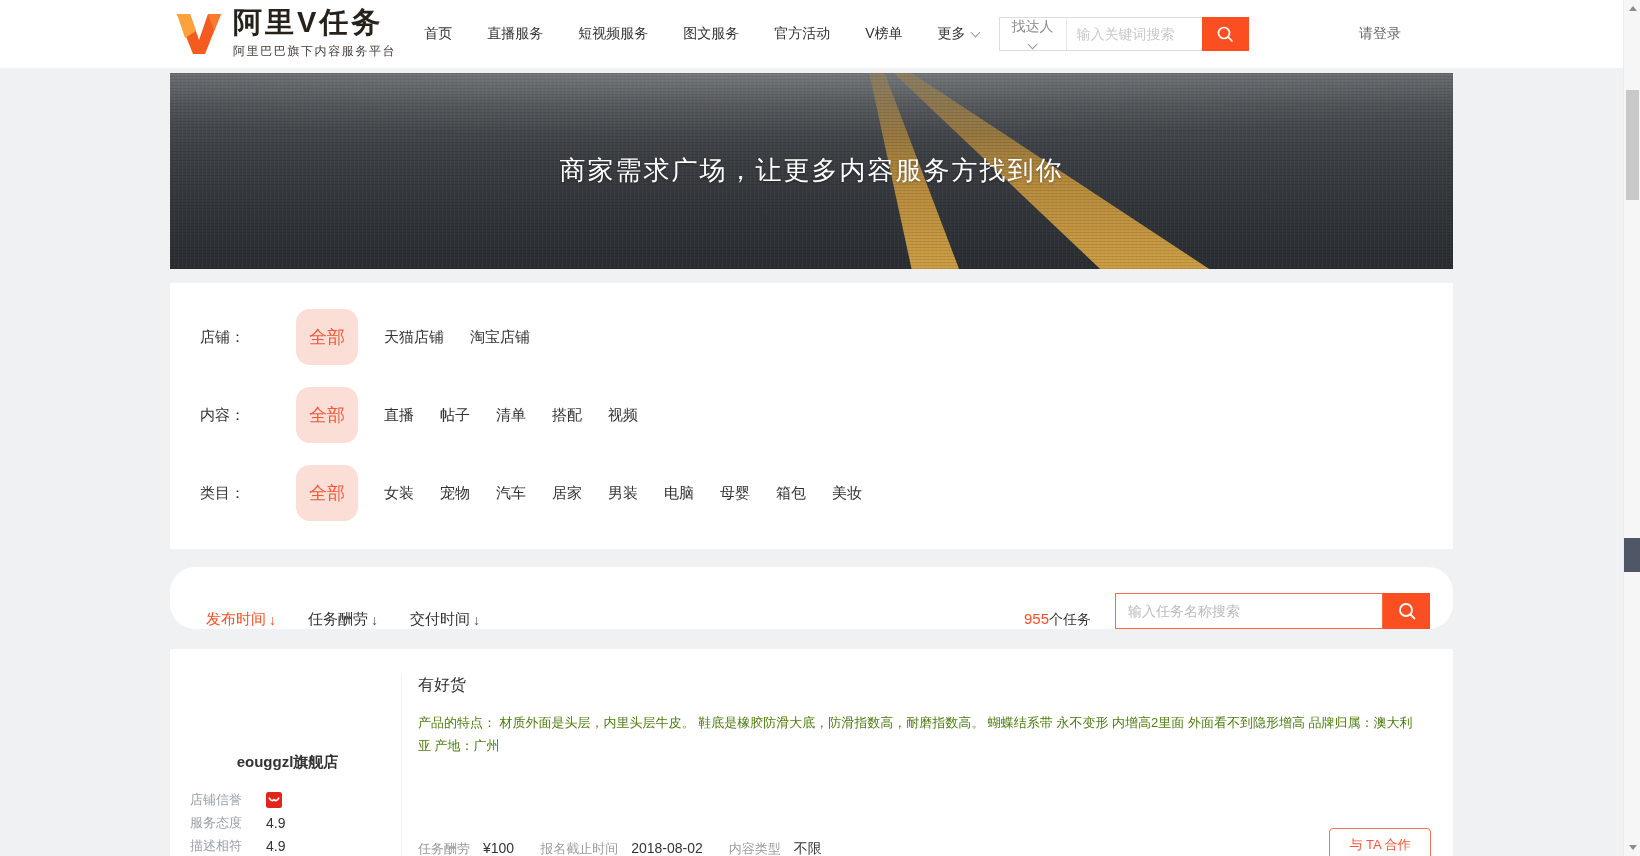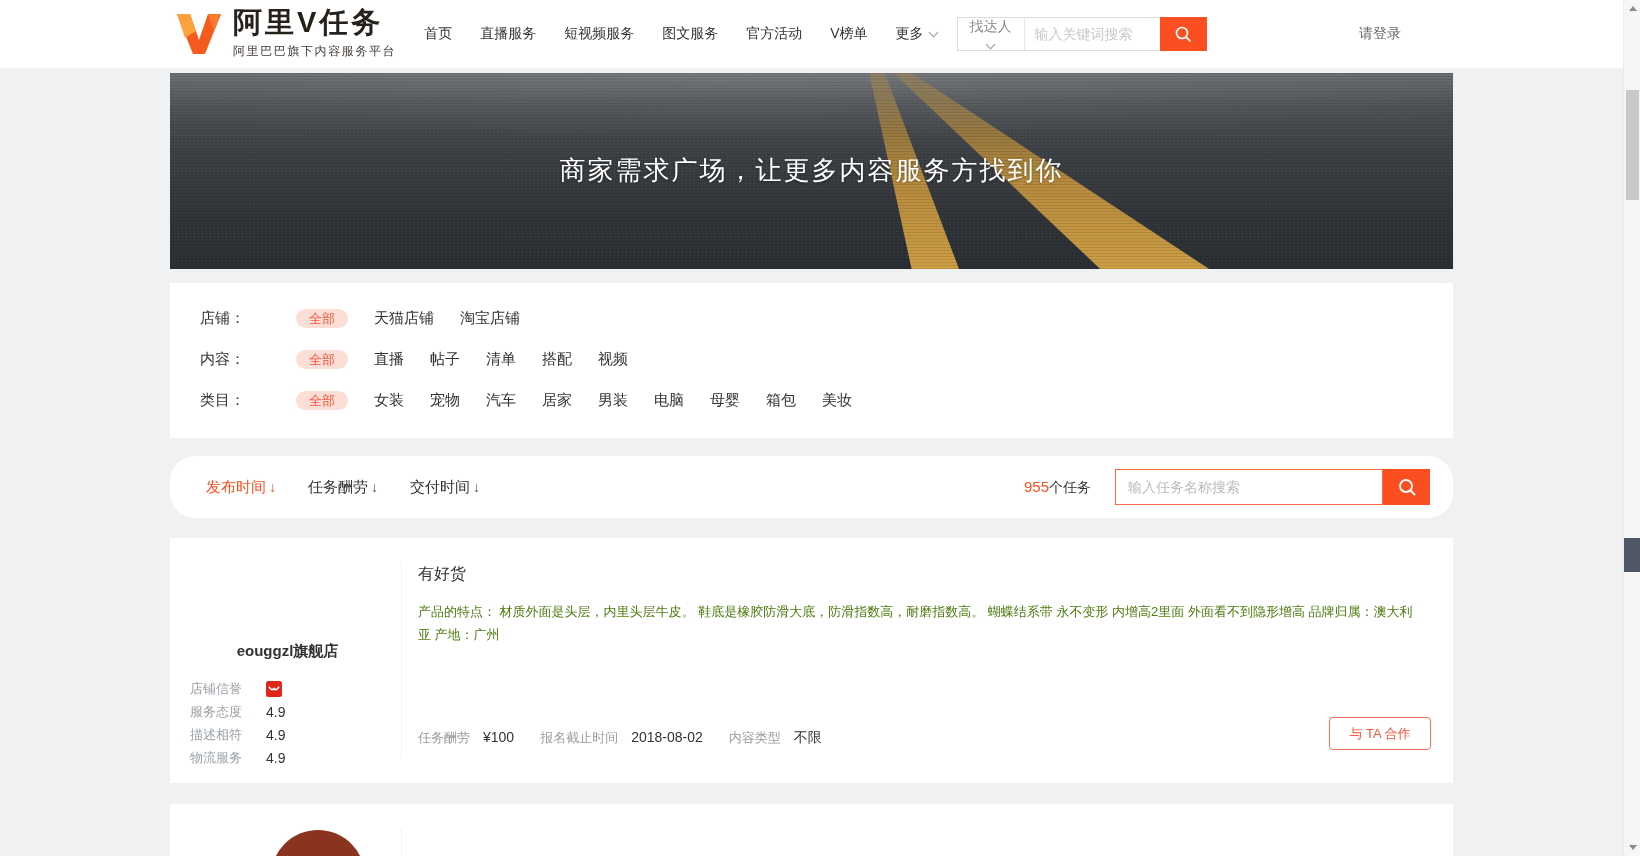--- a/index.html
+++ b/index.html
@@ -16,7 +16,7 @@
   .brand-text { display:flex; flex-direction:column; }
   .brand-text .t { font-size:29px; font-weight:bold; color:#27211b; letter-spacing:3px; line-height:1; }
   .brand-text .s { font-size:12px; color:#403a35; letter-spacing:1.6px; margin-top:6px; }
-  .nav { display:flex; align-items:center; margin-left:28px; gap:28px; }
+  .nav { display:flex; align-items:center; margin-left:28px; gap:35px; }
   .nav-item { font-size:14px; color:#333; cursor:pointer; white-space:nowrap; }
   .nav-more { display:flex; align-items:center; gap:6px; }
   .chev { width:7px; height:7px; border-right:1px solid #999; border-bottom:1px solid #999; transform:rotate(45deg); margin-top:-4px; }

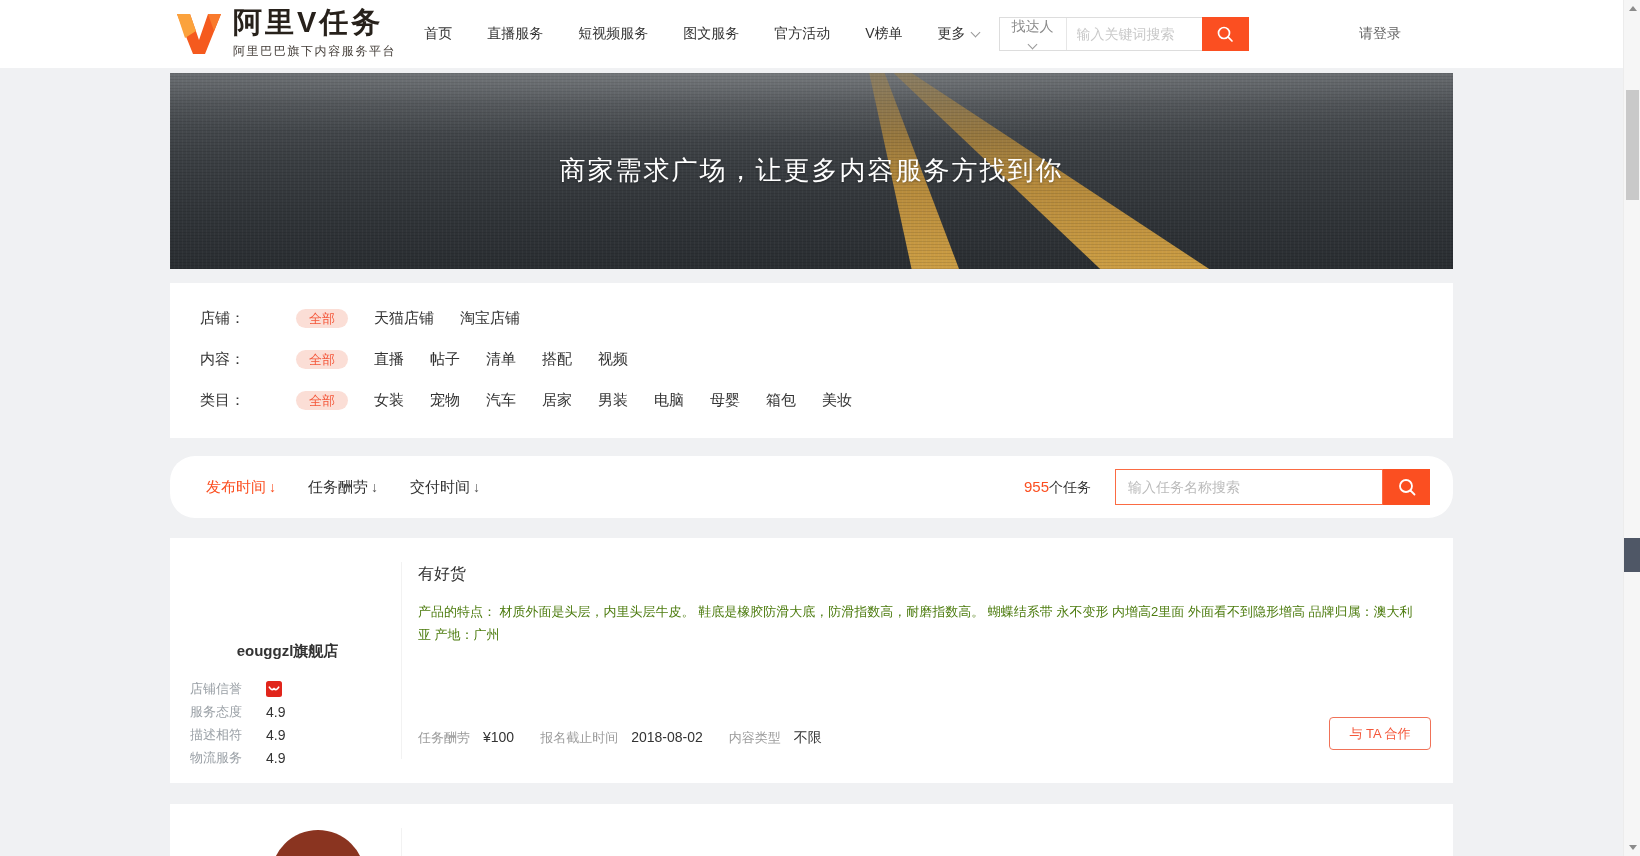--- a/index.html
+++ b/index.html
@@ -47,7 +47,7 @@
   .frow { display:flex; align-items:center; margin-bottom:22px; }
   .flabel { font-size:15px; color:#333; width:64px; margin-right:32px; flex-shrink:0; }
   .fopts { display:flex; align-items:center; gap:26px; }
-  .fpill { background:#fbded6; color:#f4573a; font-size:13px; padding:3px 13px; border-radius:14px; cursor:pointer; line-height:1; }
+  .fpill { background:#fbded6; color:#f4573a; font-size:18px; padding:19px 13px; border-radius:14px; cursor:pointer; line-height:1; }
   .fopt { font-size:15px; color:#333; cursor:pointer; }
 
   

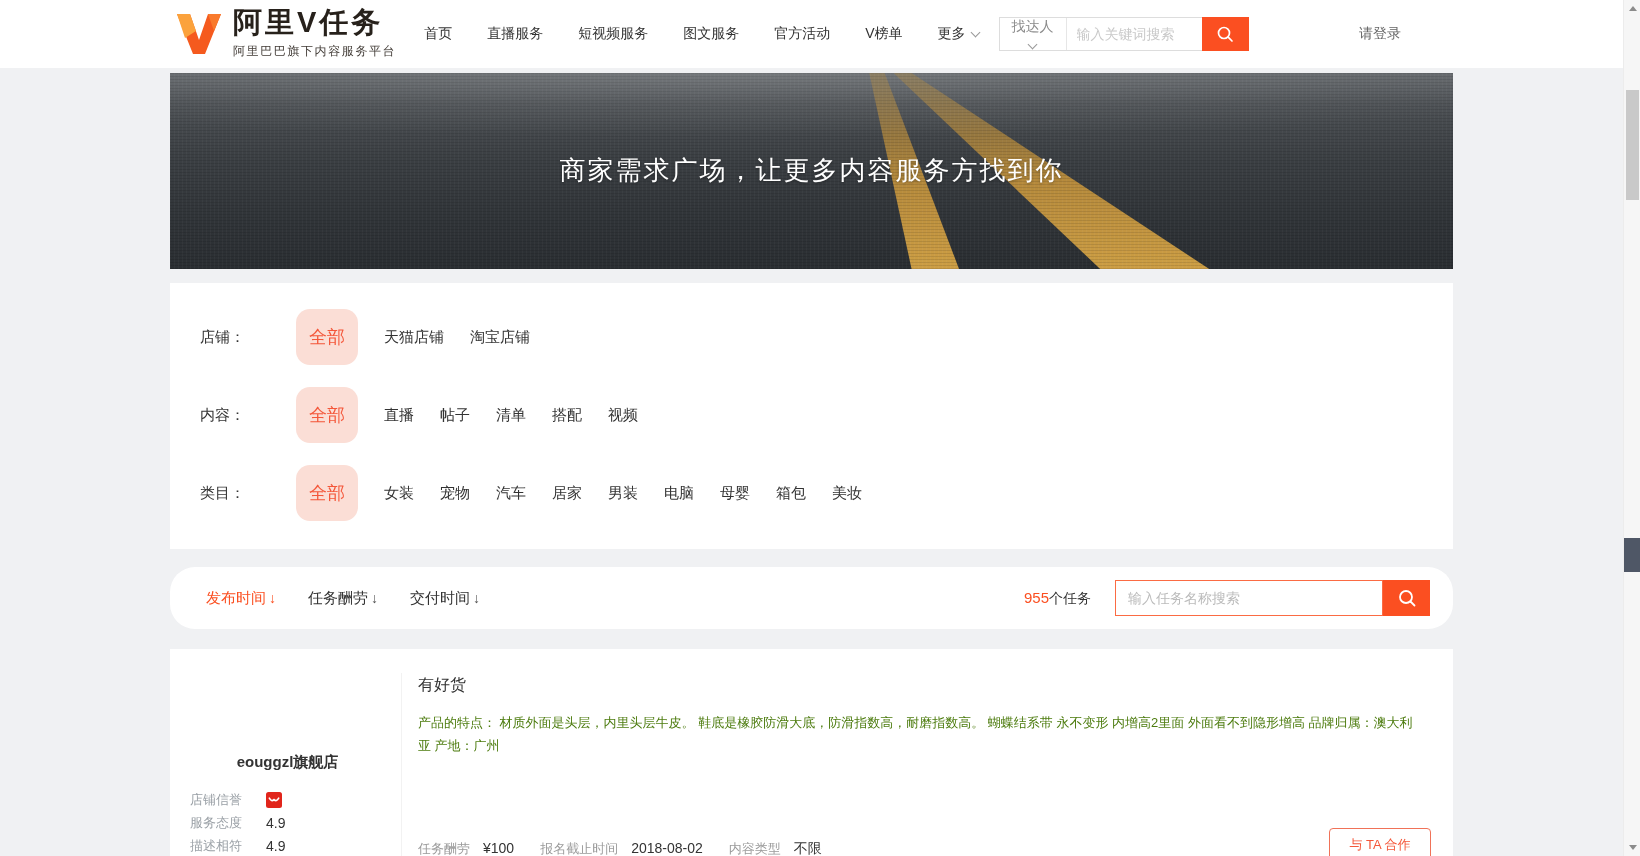--- a/index.html
+++ b/index.html
@@ -51,7 +51,7 @@
   .fopt { font-size:15px; color:#333; cursor:pointer; }
 
   
-  .sortbar { margin-top:18px; height:62px; display:flex; align-items:center; padding:0 23px 0 36px;border-radius:25px; }
+  .sortbar { margin-top:18px; height:62px; display:flex; align-items:flex-end; padding:0 23px 0 36px;border-radius:25px; }
   .sort-item { display:flex; align-items:center; gap:3px; margin-right:32px; font-size:15px; color:#333; cursor:pointer; }
   .sort-item .arrow { font-size:14px; color:#555; }
   .sort-item.active { color:#fb4f21; }

